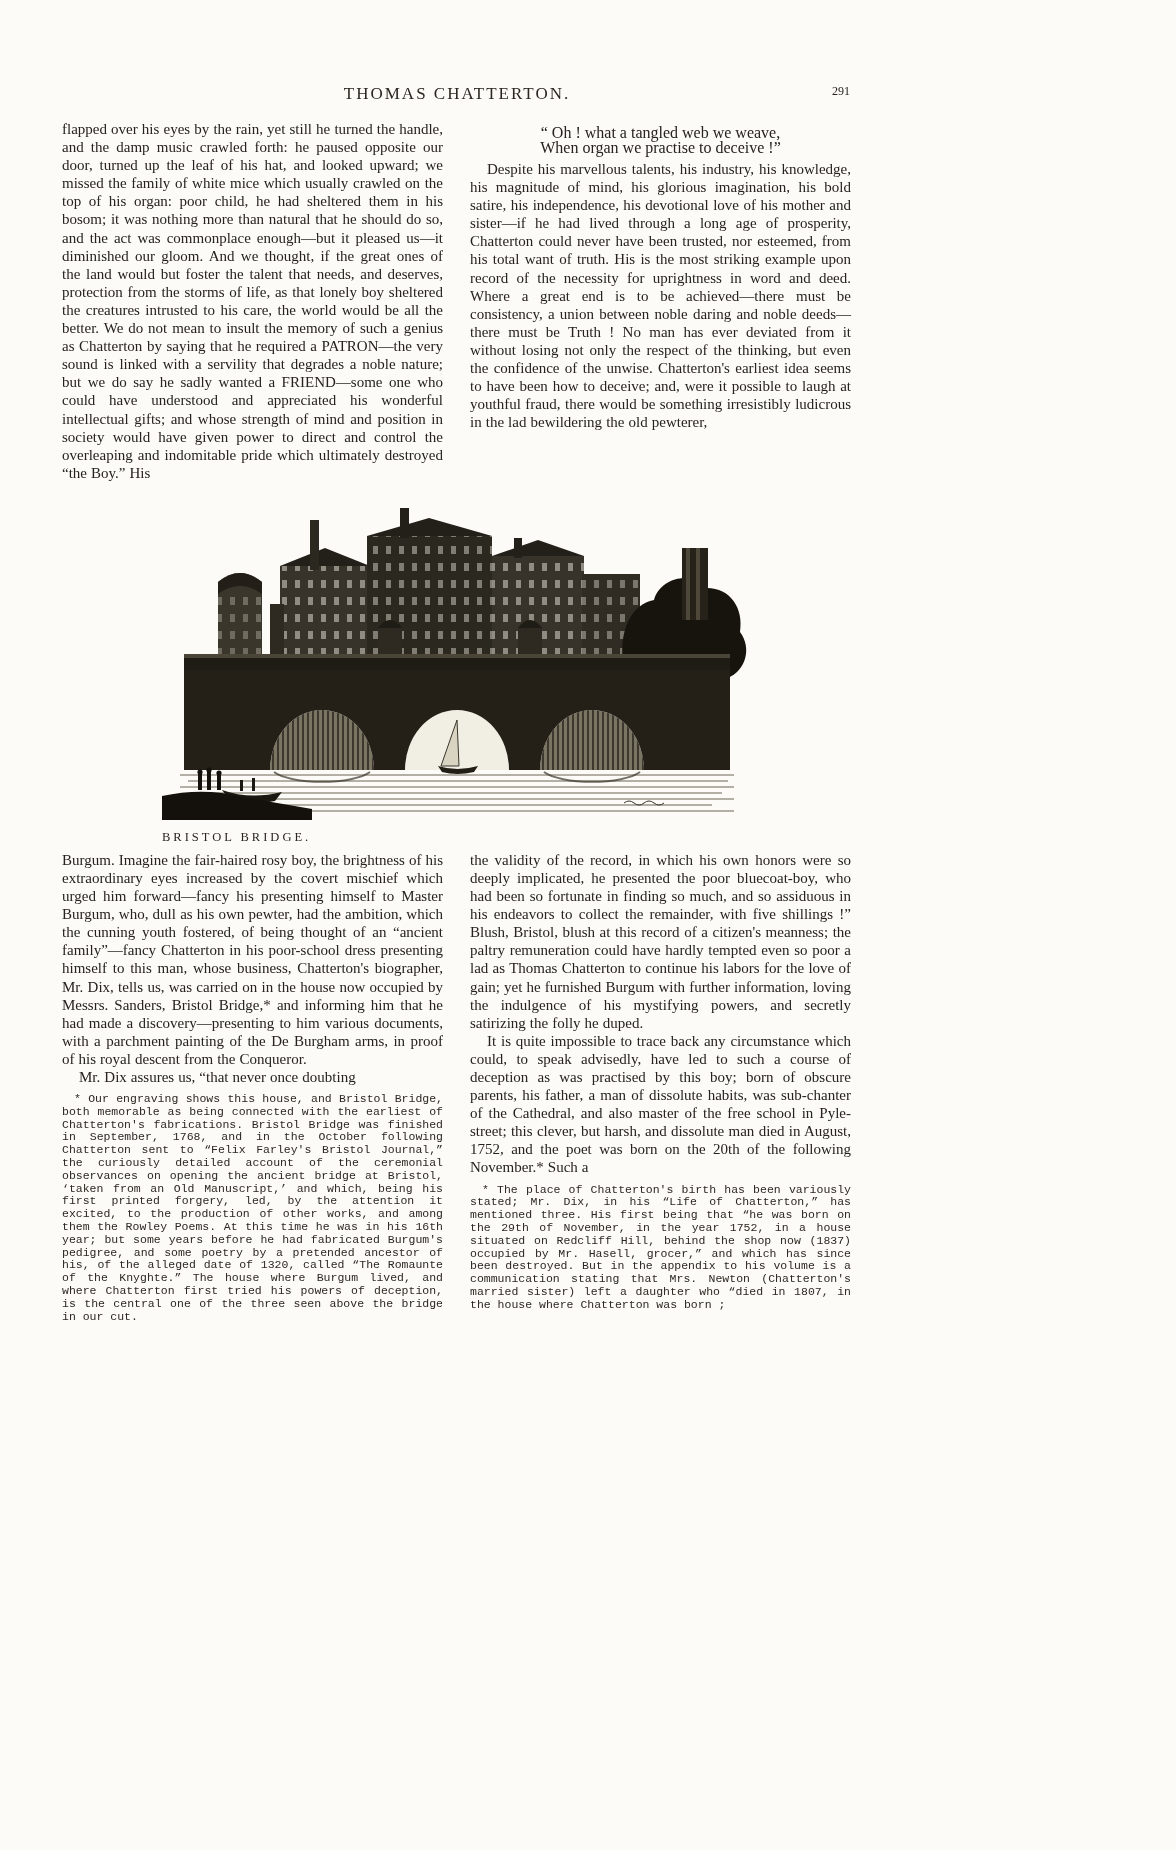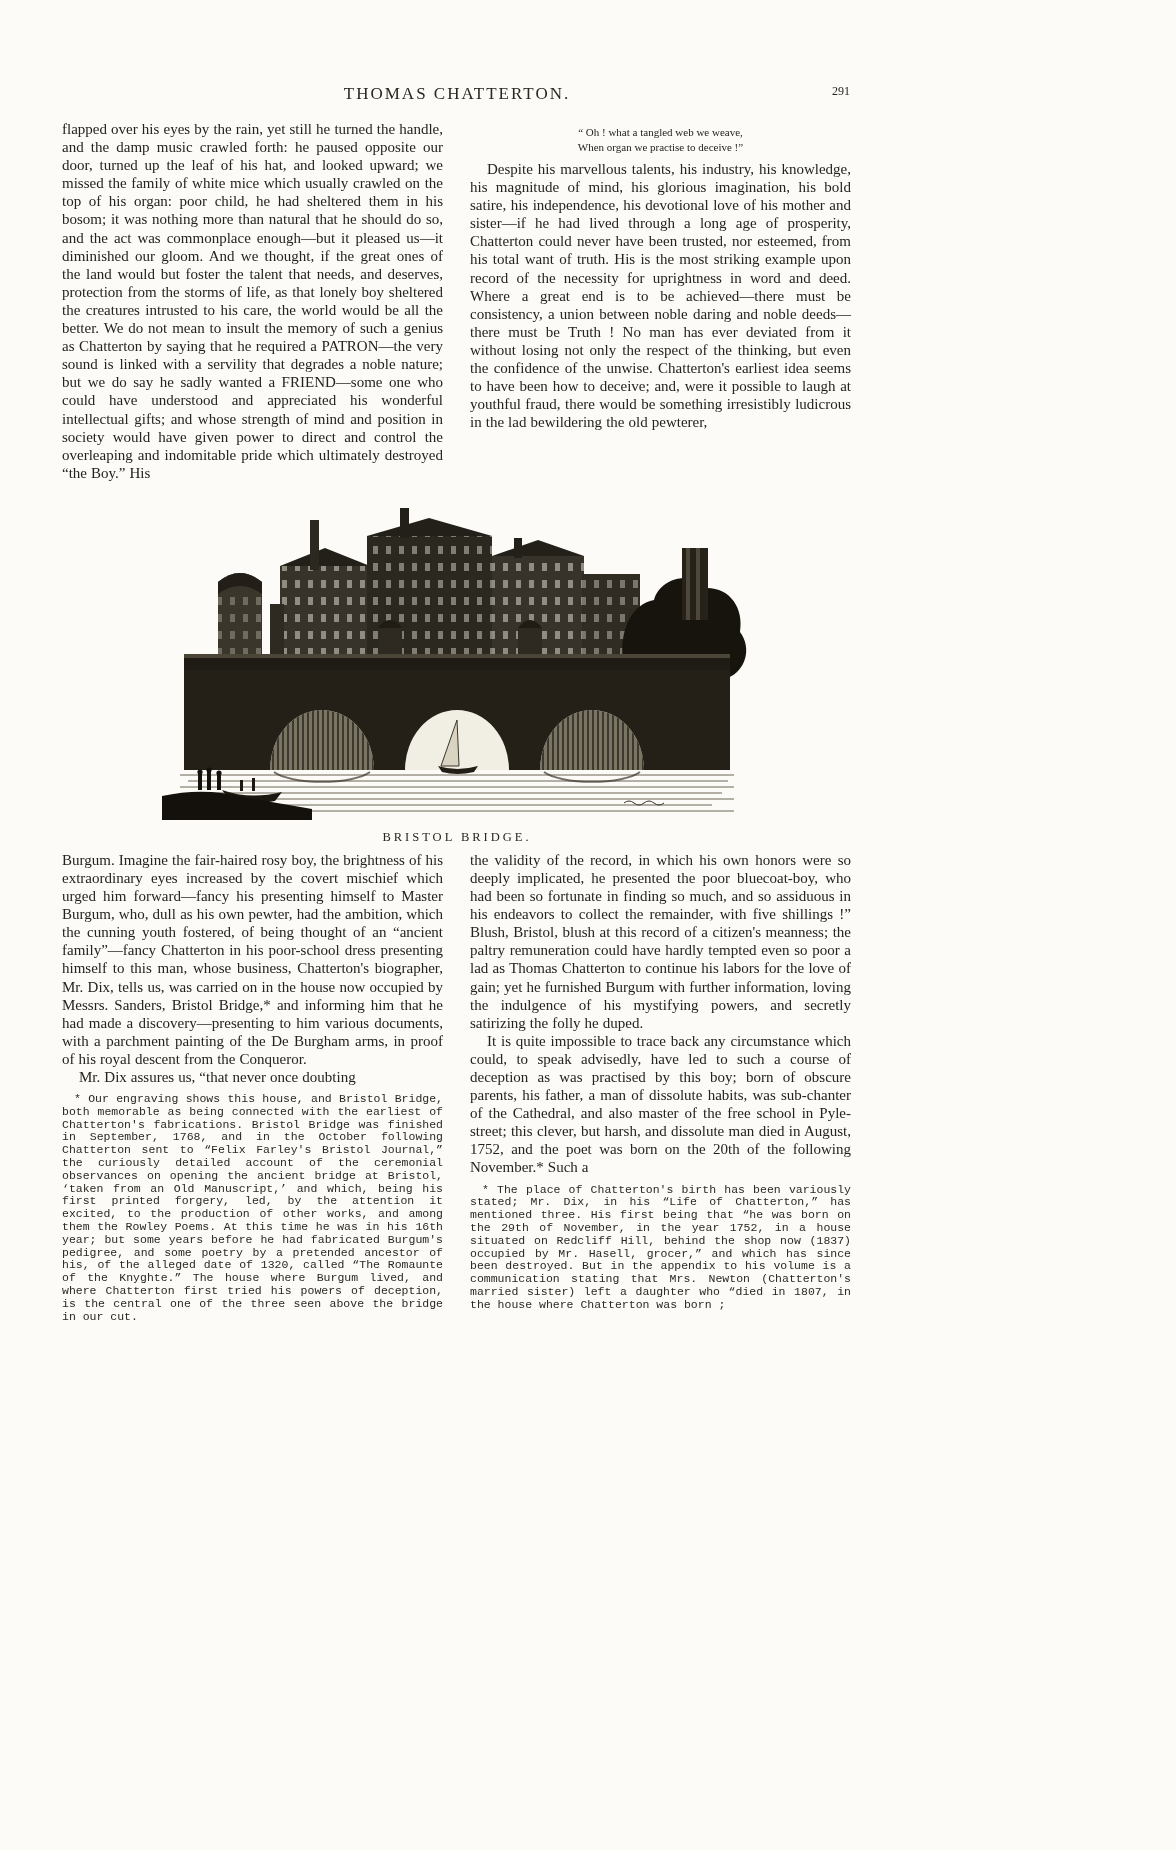--- a/index.html
+++ b/index.html
@@ -30,7 +30,7 @@
   }
   p.indent { text-indent: 17px; }
 
-  .verse { margin: 5px 0 5px 0; text-align: center; font-size: 11px; line-height: 15px; }
+  .verse { margin: 5px 0 5px 0; text-align: center; font-size: 16px; line-height: 15px; }
   .verse-line { display: block; }
 
   .footnote {

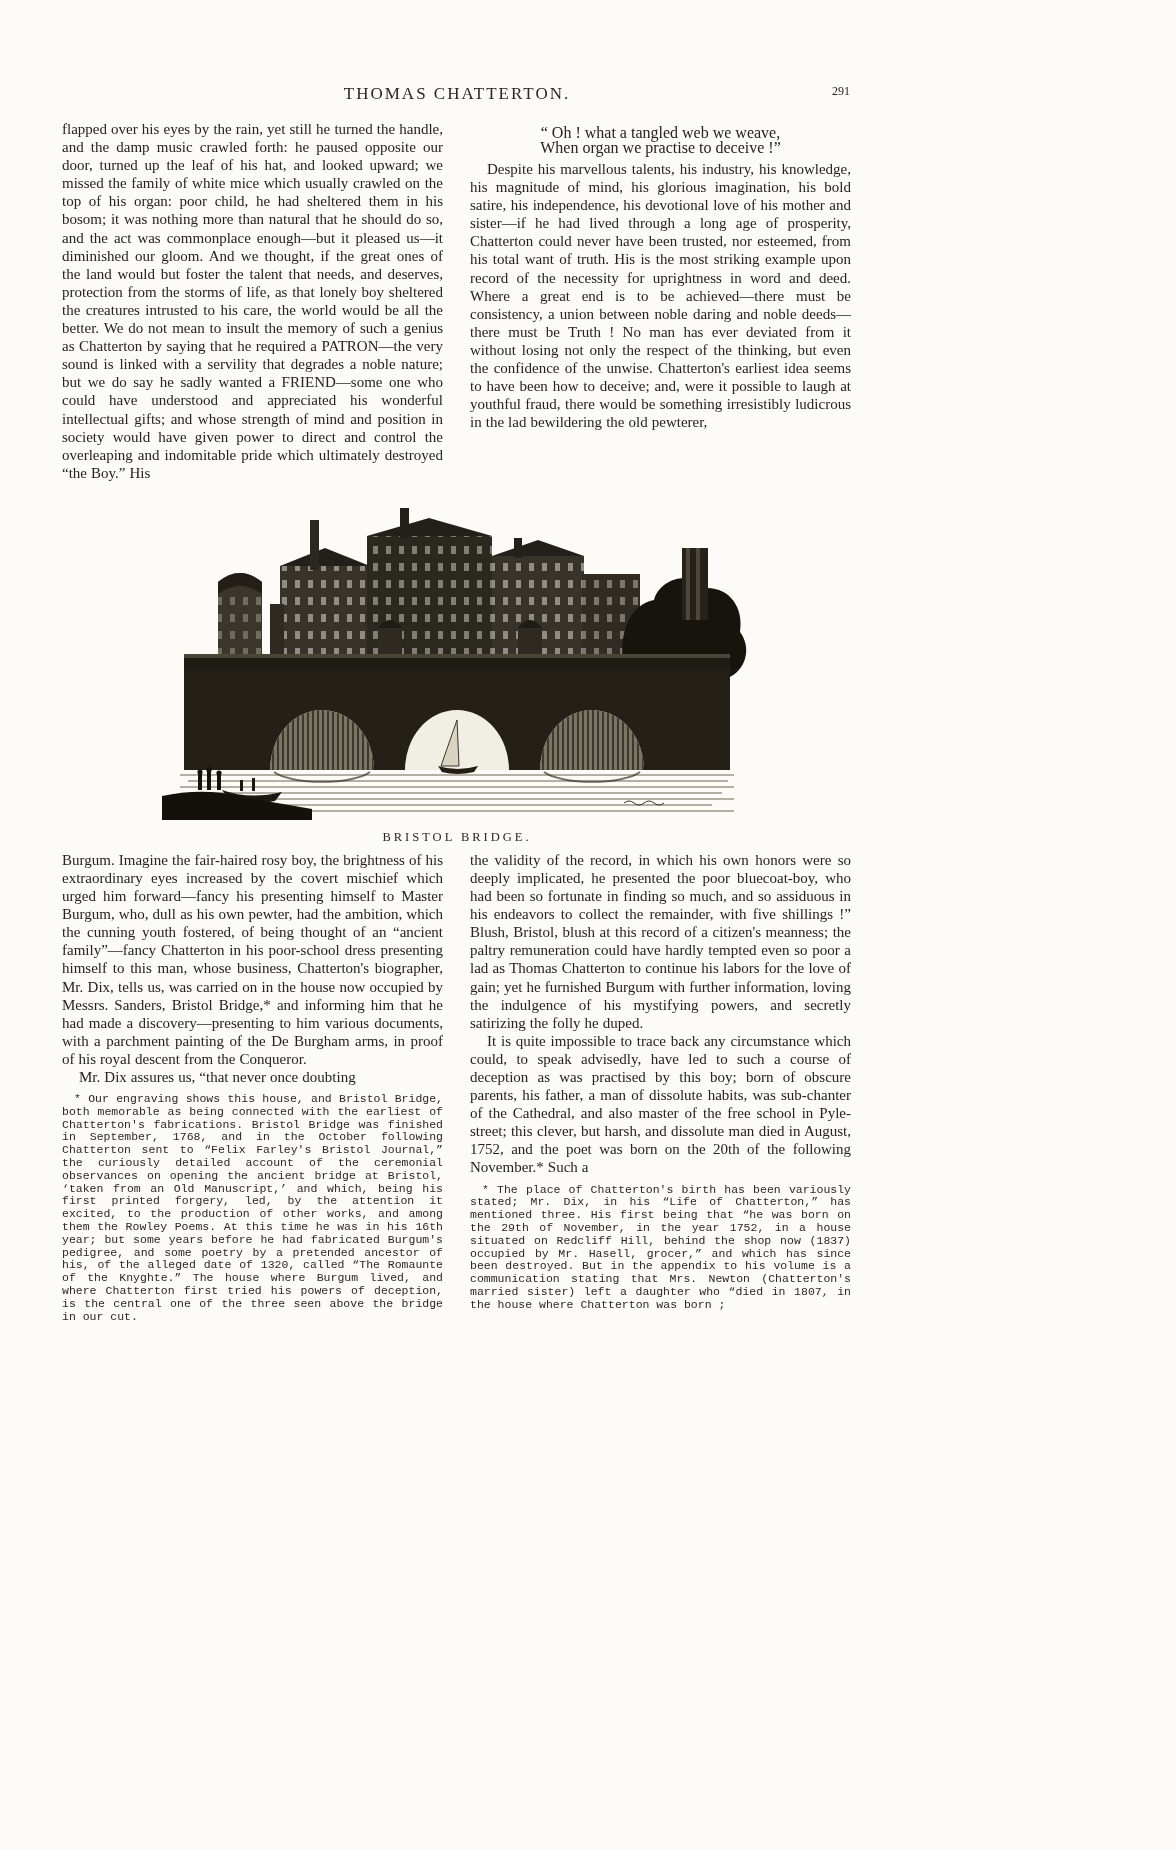--- a/index.html
+++ b/index.html
@@ -39,7 +39,7 @@
   }
   .footnote p { margin: 0; text-indent: 12px; font-family: Liberation Mono, monospace; }
 
-  .figure { margin: 26px auto 6px auto; width: 590px; text-align: center; }
+  .figure { margin: 26px auto 6px auto; width: 590px; }
   .figure svg { display: block; }
   .fig-caption {
     margin-top: 10px; font-size: 12.5px; letter-spacing: 3px; color: #2a2620;

